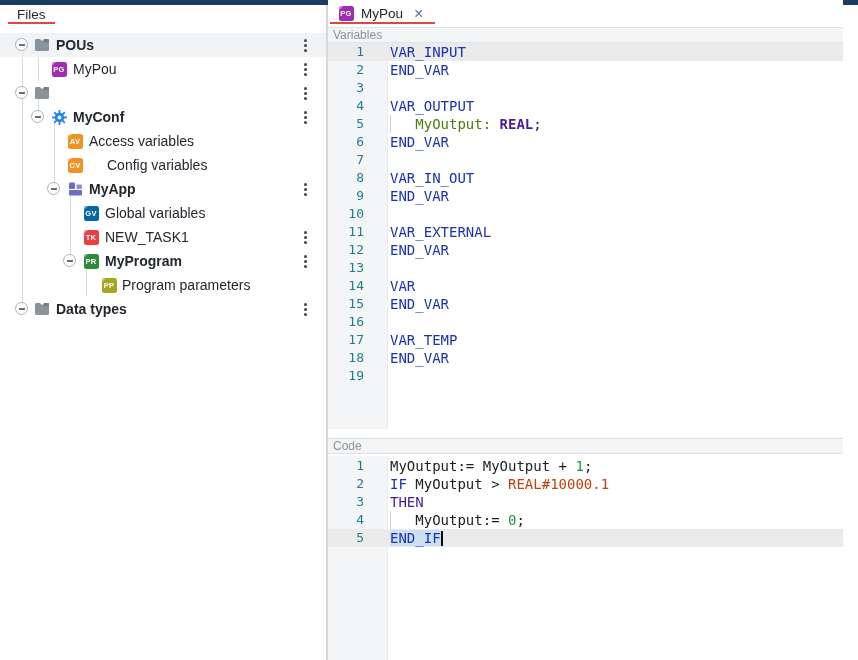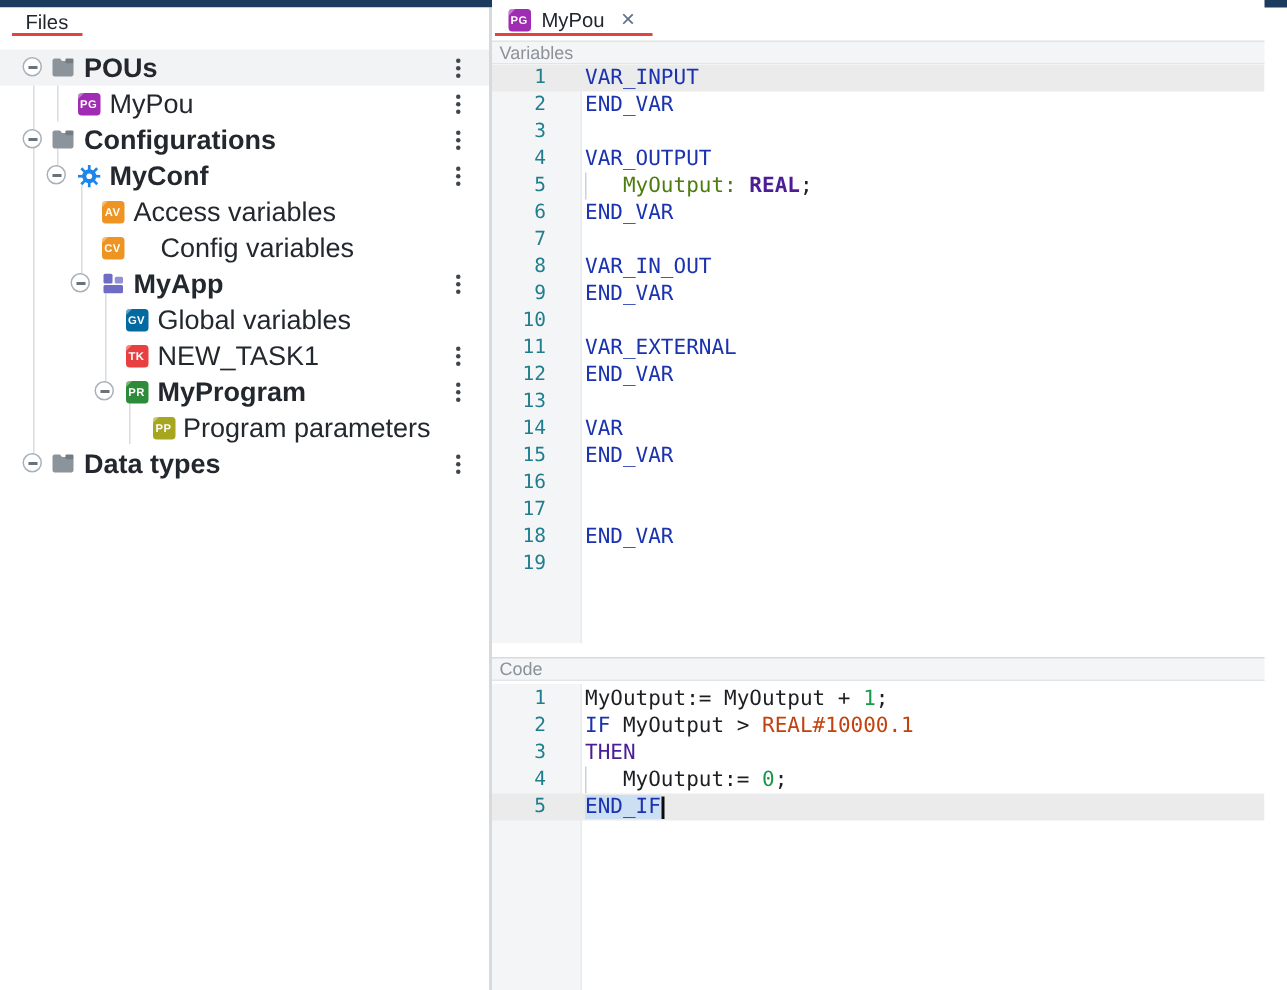--- a/index.html
+++ b/index.html
@@ -22,7 +22,7 @@
   .tree{position:absolute;left:0;top:28px;right:0}
   .tree-row{position:relative;height:24px;width:100%}
   .tree-row.hover{background:#f1f3f4}
-  .tree-label{position:absolute;top:0;height:24px;line-height:24px;font-size:18px;color:#23282e;white-space:nowrap}
+  .tree-label{position:absolute;top:0;height:24px;line-height:24px;font-size:14px;color:#23282e;white-space:nowrap}
   .tree-label.b{font-weight:600}
   .toggle{position:absolute;width:13px;height:13px;top:5px;border:1px solid #a9b1b8;
     border-radius:50%;background:#fff;z-index:2}

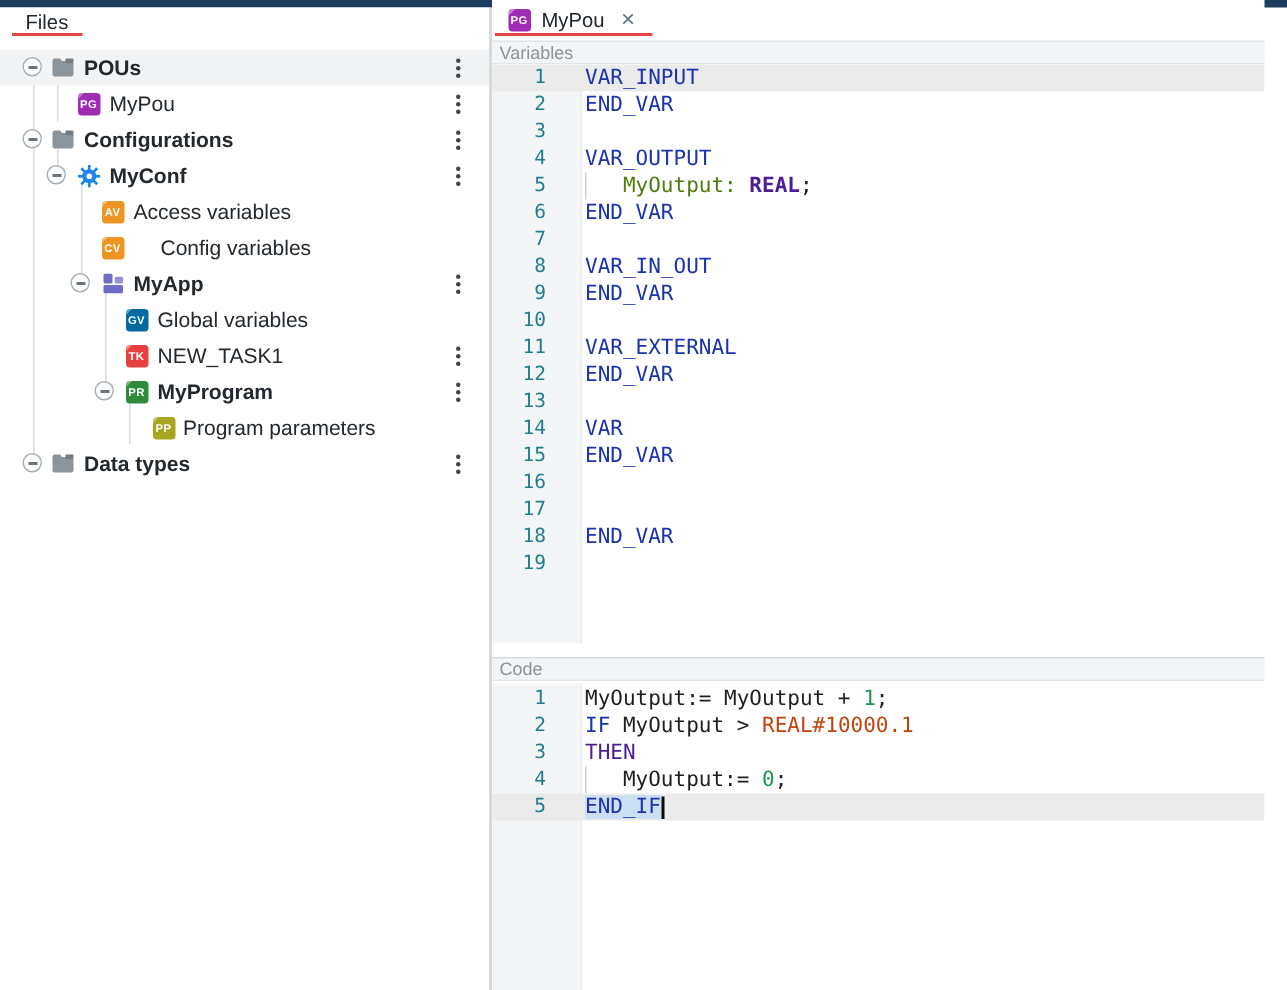--- a/index.html
+++ b/index.html
@@ -106,7 +106,6 @@
               <rect x="9.6" y="1" width="5.4" height="3.2" rx="0.8" fill="#747c83"></rect>
             </svg>
           </span>
-          <span class="tree-label b" style="left: 56px;">Configurations</span>
           <span class="kebab"></span>
         </div>
         <div class="tree-row">

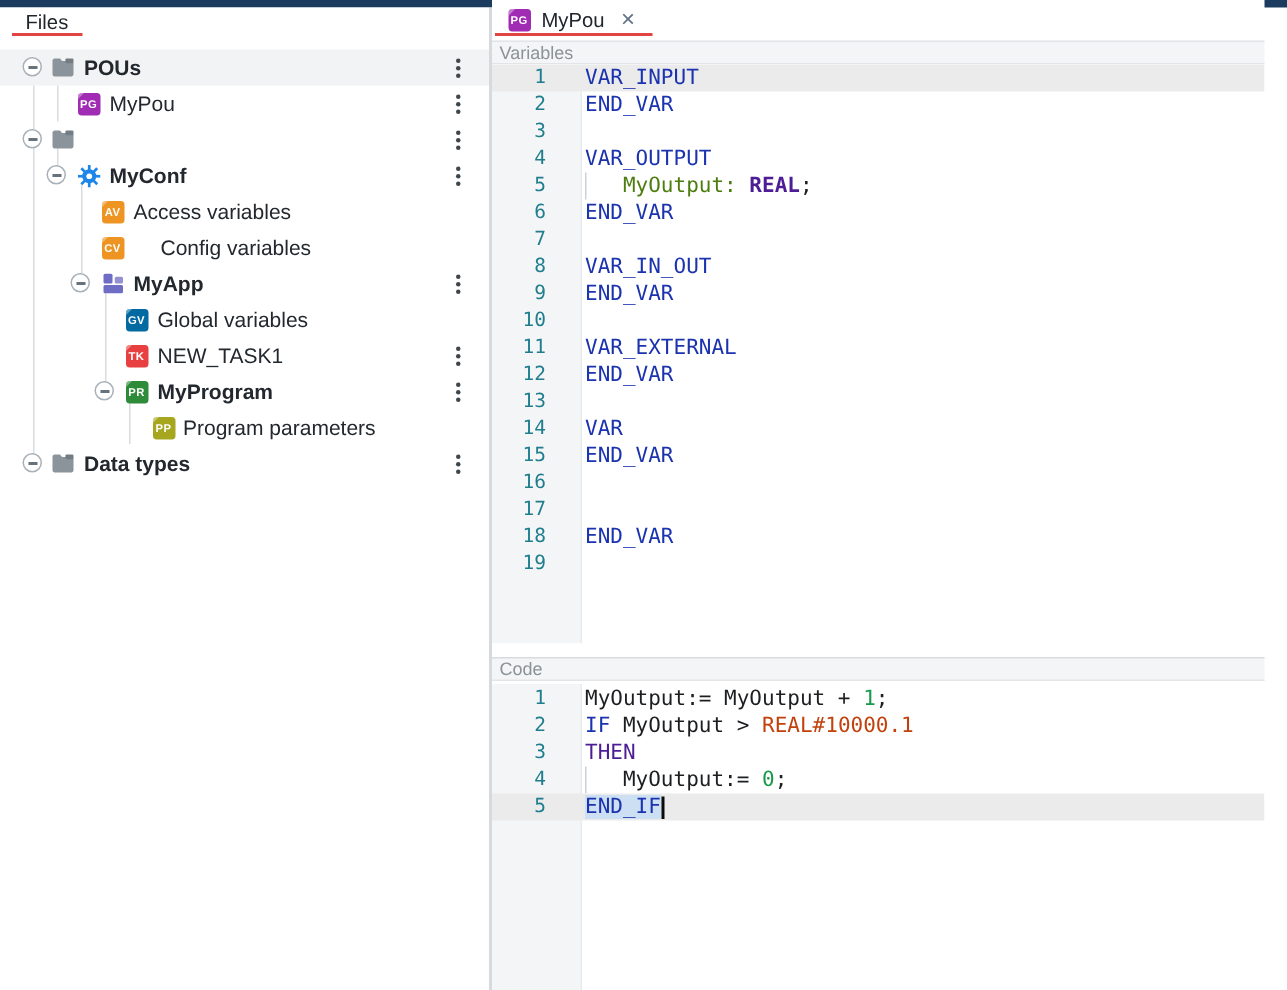--- a/index.html
+++ b/index.html
@@ -272,6 +272,7 @@
         </div>
         <div class="ed-line">
           <span class="num" style="color: rgb(31, 125, 142);">17</span>
+          <span class="lbody"><span class="tk-kw" style="color: rgb(27, 51, 174);">VAR_TEMP</span></span>
         </div>
         <div class="ed-line">
           <span class="num" style="color: rgb(31, 125, 142);">18</span>

